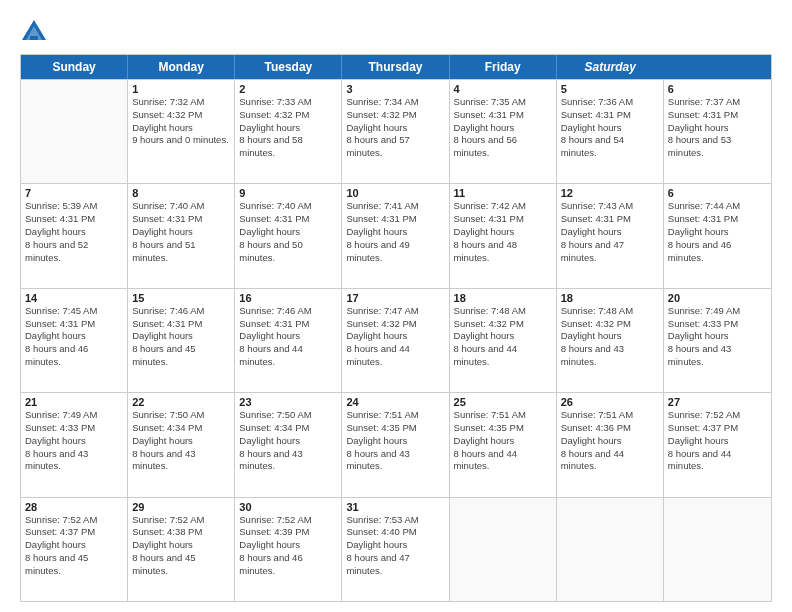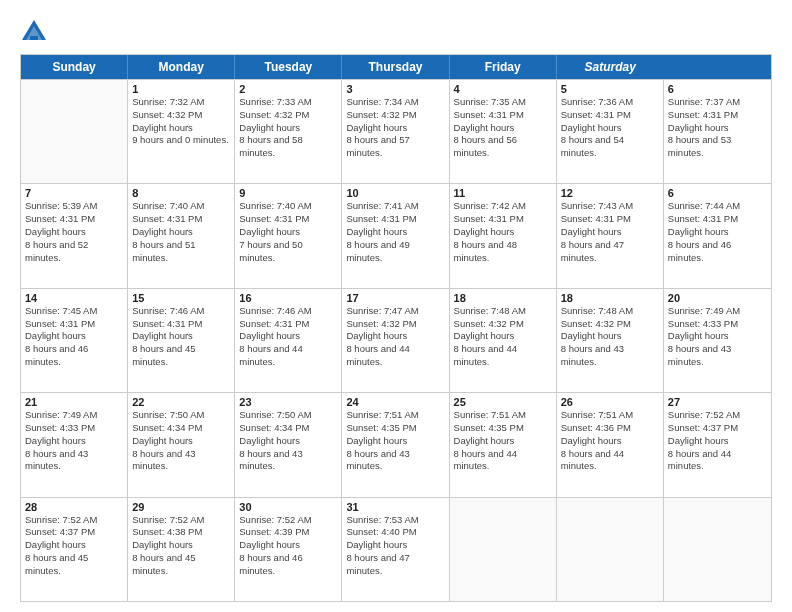--- a/index.html
+++ b/index.html
@@ -181,7 +181,7 @@
           </div>
           <div class="cal-cell">
             <div class="day-num">9</div>
-            <div class="day-info"><span>Sunrise: 7:40 AM</span><br><span>Sunset: 4:31 PM</span><br><span>Daylight hours</span><br><span>7 hours and 50 minutes.</span></div>
+            <div class="day-info"><span>Sunrise: 7:40 AM</span><br><span>Sunset: 4:31 PM</span><br><span>Daylight hours</span><br><span>8 hours and 50 minutes.</span></div>
           </div>
           <div class="cal-cell">
             <div class="day-num">10</div>

